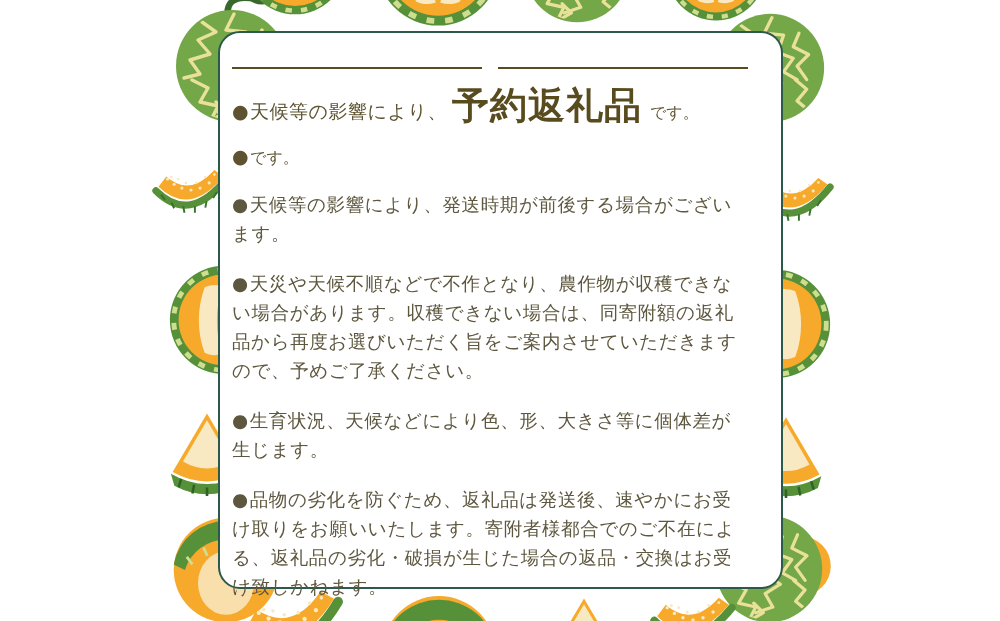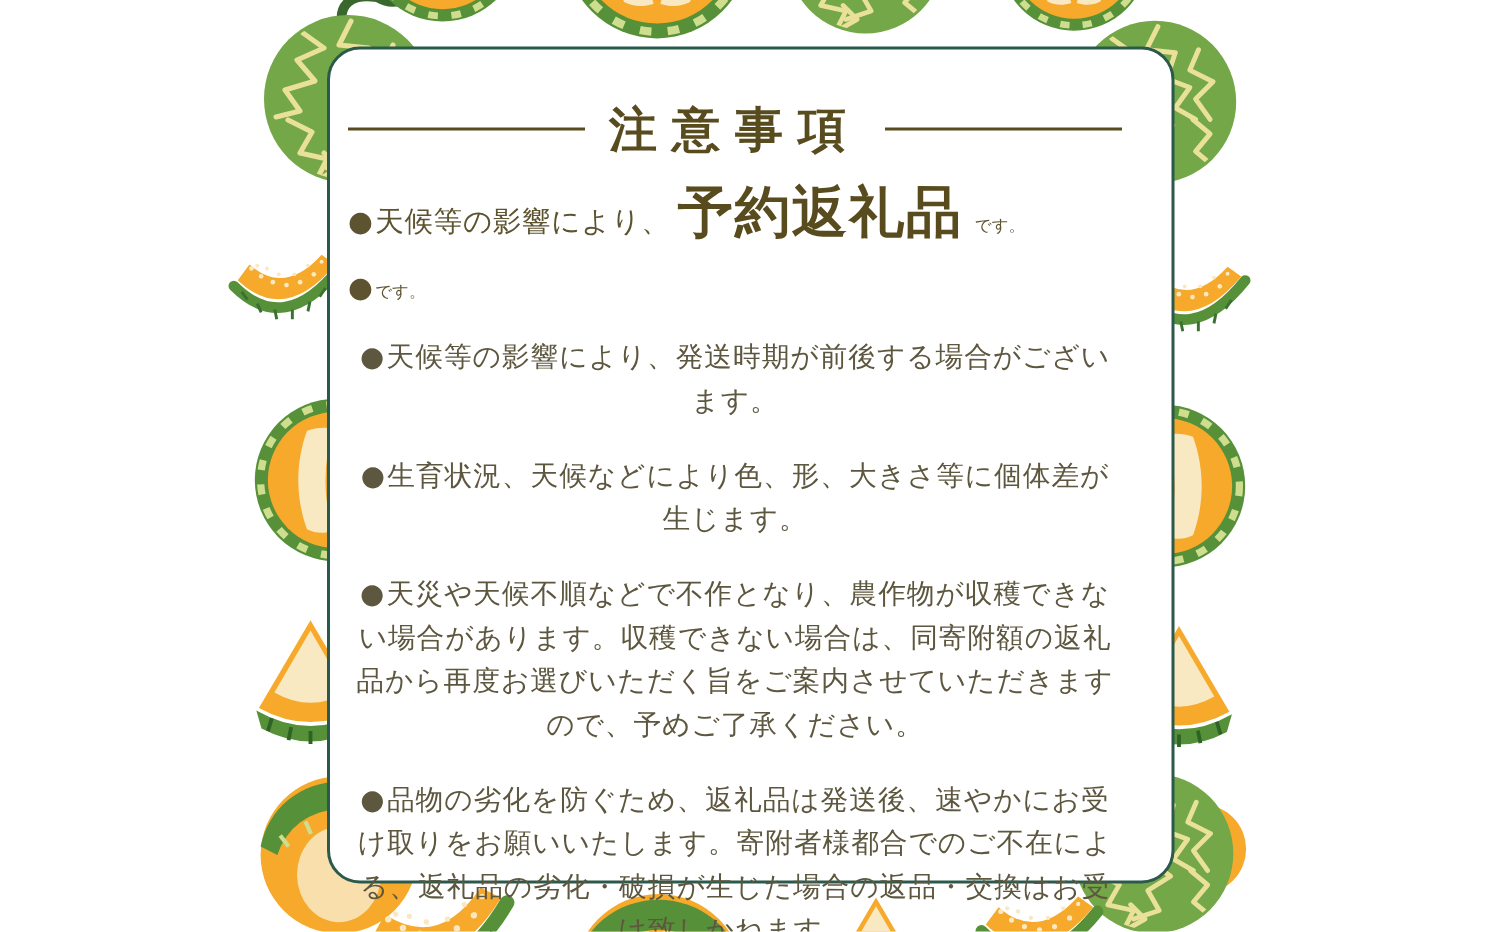--- a/index.html
+++ b/index.html
@@ -175,7 +175,6 @@
 
   <div class="title-row">
     <div class="title-line"></div>
-    <div class="card-title">注意事項</div>
     <div class="title-line"></div>
   </div>
 

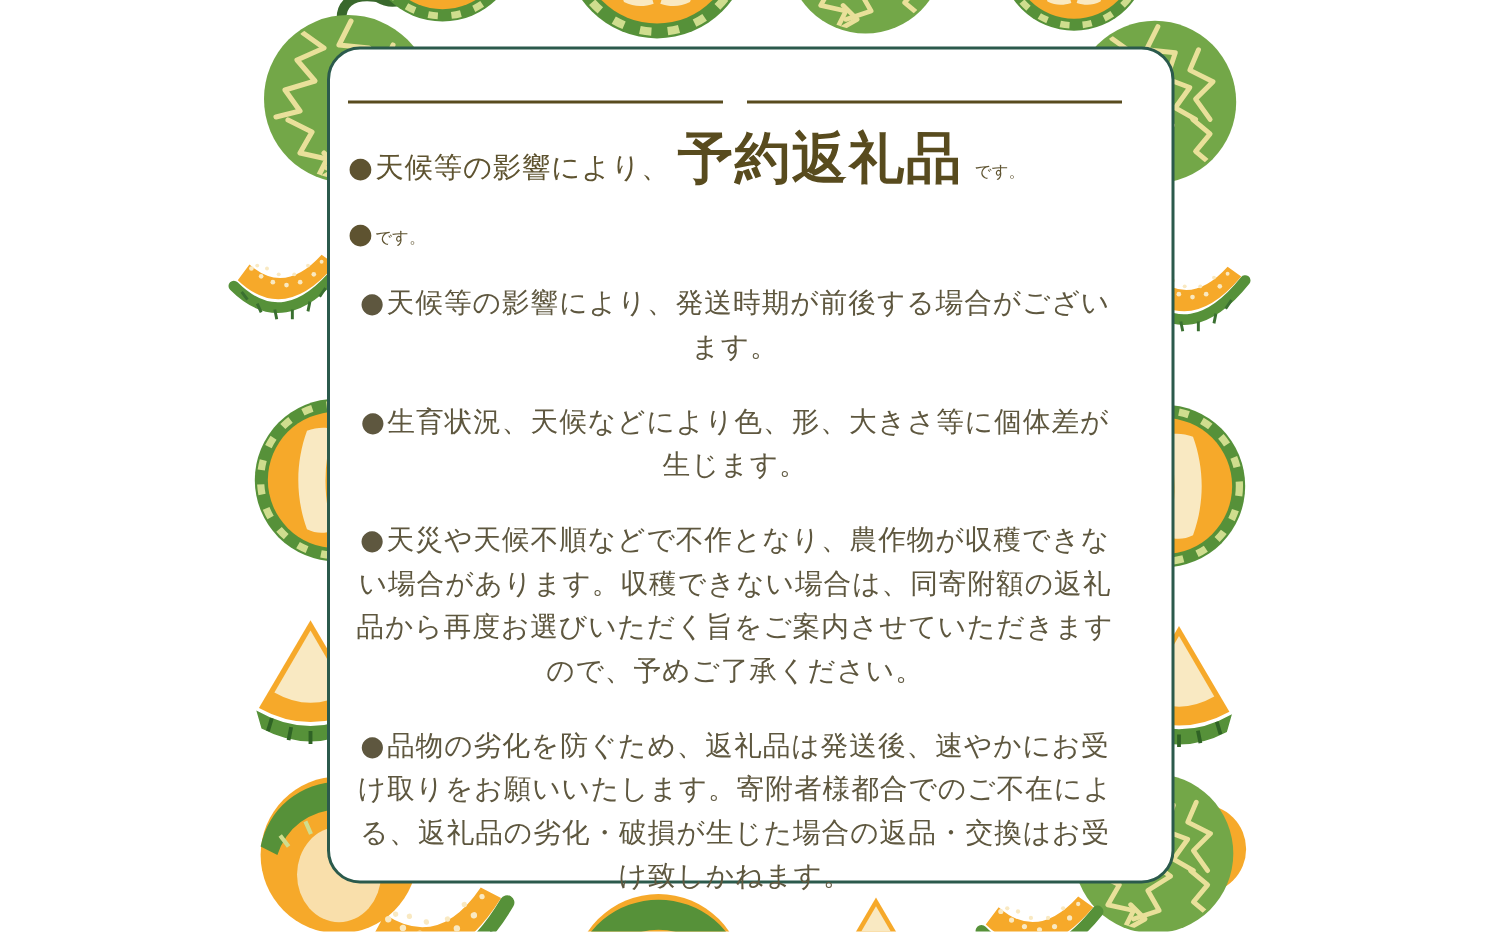--- a/index.html
+++ b/index.html
@@ -33,7 +33,7 @@
   .dot{margin-right:1px;}
   .n-pre{font-size:19px;letter-spacing:0.5px;}
   .n-em{font-size:37px;font-weight:800;color:#584b1e;margin:0 8px 0 5px;letter-spacing:1px;font-family:Liberation Mono, monospace;}
-  .n-suf{font-size:11px;}
+  .n-suf{font-size:16px;}
   .note{
     font-size:18.5px;line-height:29px;letter-spacing:0.6px;
     margin:21px 0 0 0;color:#5e573f;text-align:center;

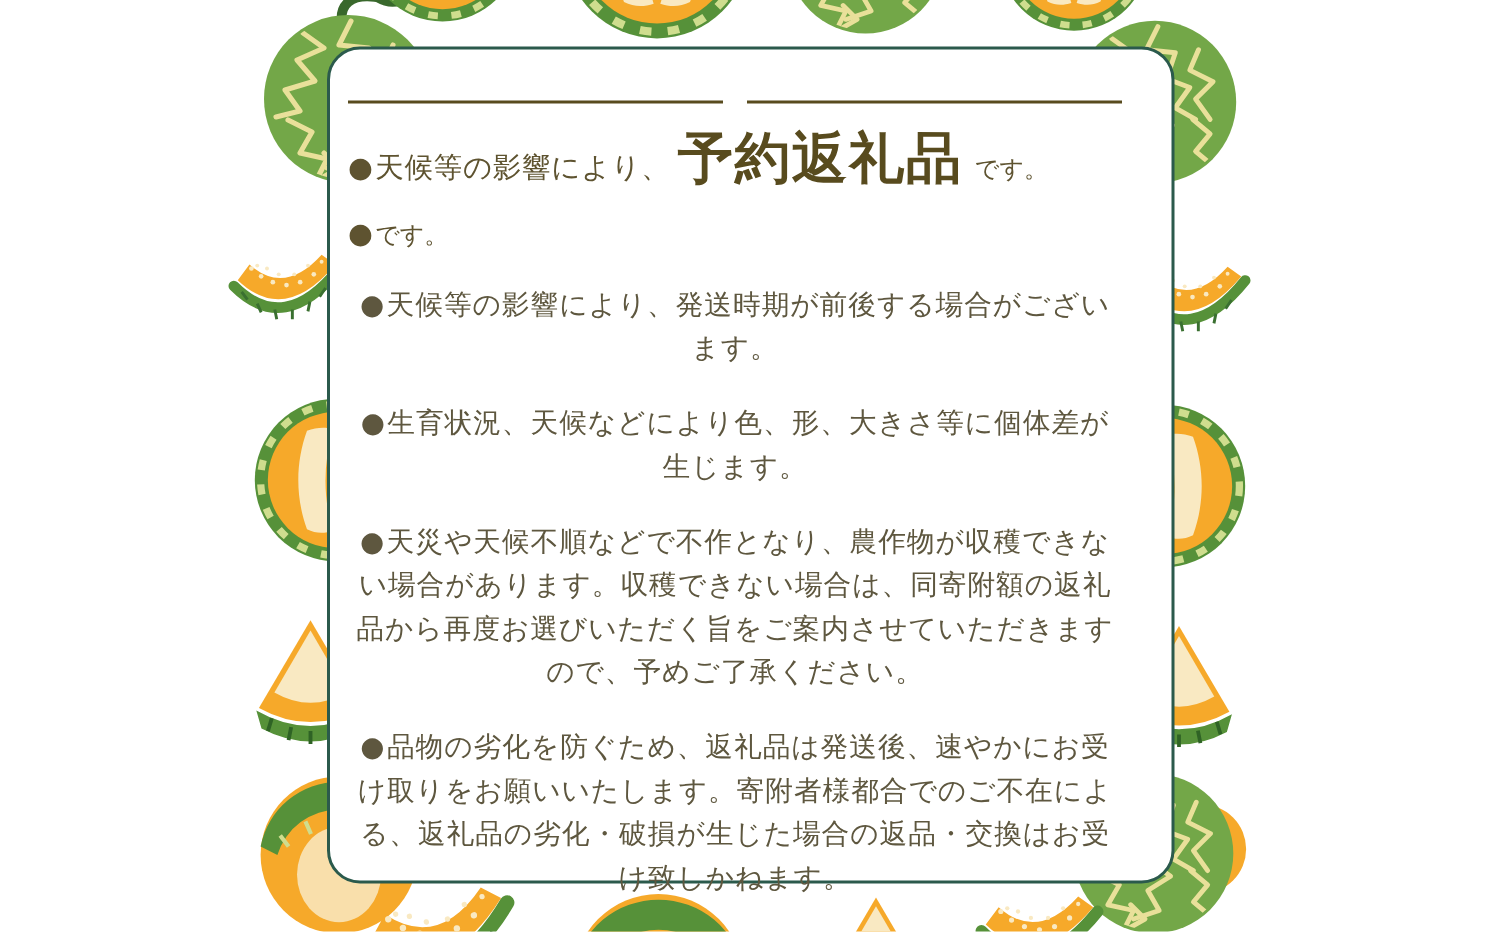--- a/index.html
+++ b/index.html
@@ -36,7 +36,7 @@
   .n-suf{font-size:16px;}
   .note{
     font-size:18.5px;line-height:29px;letter-spacing:0.6px;
-    margin:21px 0 0 0;color:#5e573f;text-align:center;
+    margin:21px 0 0 0;color:#5e573f;text-align:left;
   }
   .note .dot{font-size:18.5px;}
 </style>

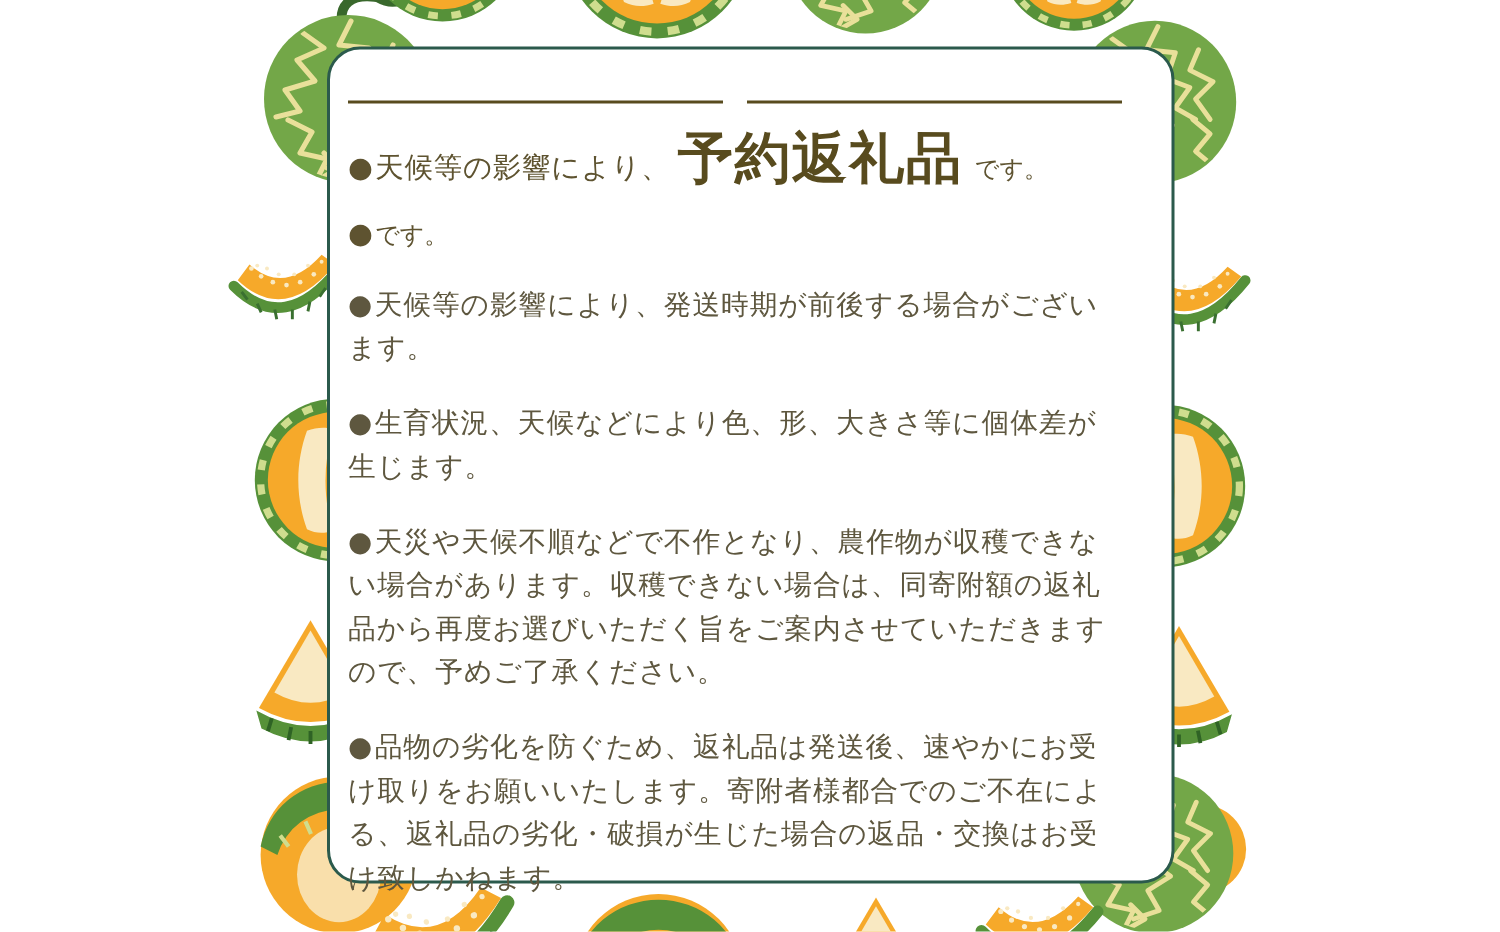--- a/index.html
+++ b/index.html
@@ -192,10 +192,10 @@
 
   <p class="note"><span class="dot">●</span><span>天候等の影響により、発送時期が前後する場合がございます。</span></p>
 
+  <p class="note"><span class="dot">●</span><span>天災や天候不順などで不作となり、農作物が収穫できない場合があります。収穫できない場合は、同寄附額の返礼品から再度お選びいただく旨をご案内させていただきますので、予めご了承ください。</span></p>
+
   <p class="note"><span class="dot">●</span><span>生育状況、天候などにより色、形、大きさ等に個体差が生じます。</span></p>
 
-  <p class="note"><span class="dot">●</span><span>天災や天候不順などで不作となり、農作物が収穫できない場合があります。収穫できない場合は、同寄附額の返礼品から再度お選びいただく旨をご案内させていただきますので、予めご了承ください。</span></p>
-
   <p class="note"><span class="dot">●</span><span>品物の劣化を防ぐため、返礼品は発送後、速やかにお受け取りをお願いいたします。寄附者様都合でのご不在による、返礼品の劣化・破損が生じた場合の返品・交換はお受け致しかねます。</span></p>
 
 </div>

